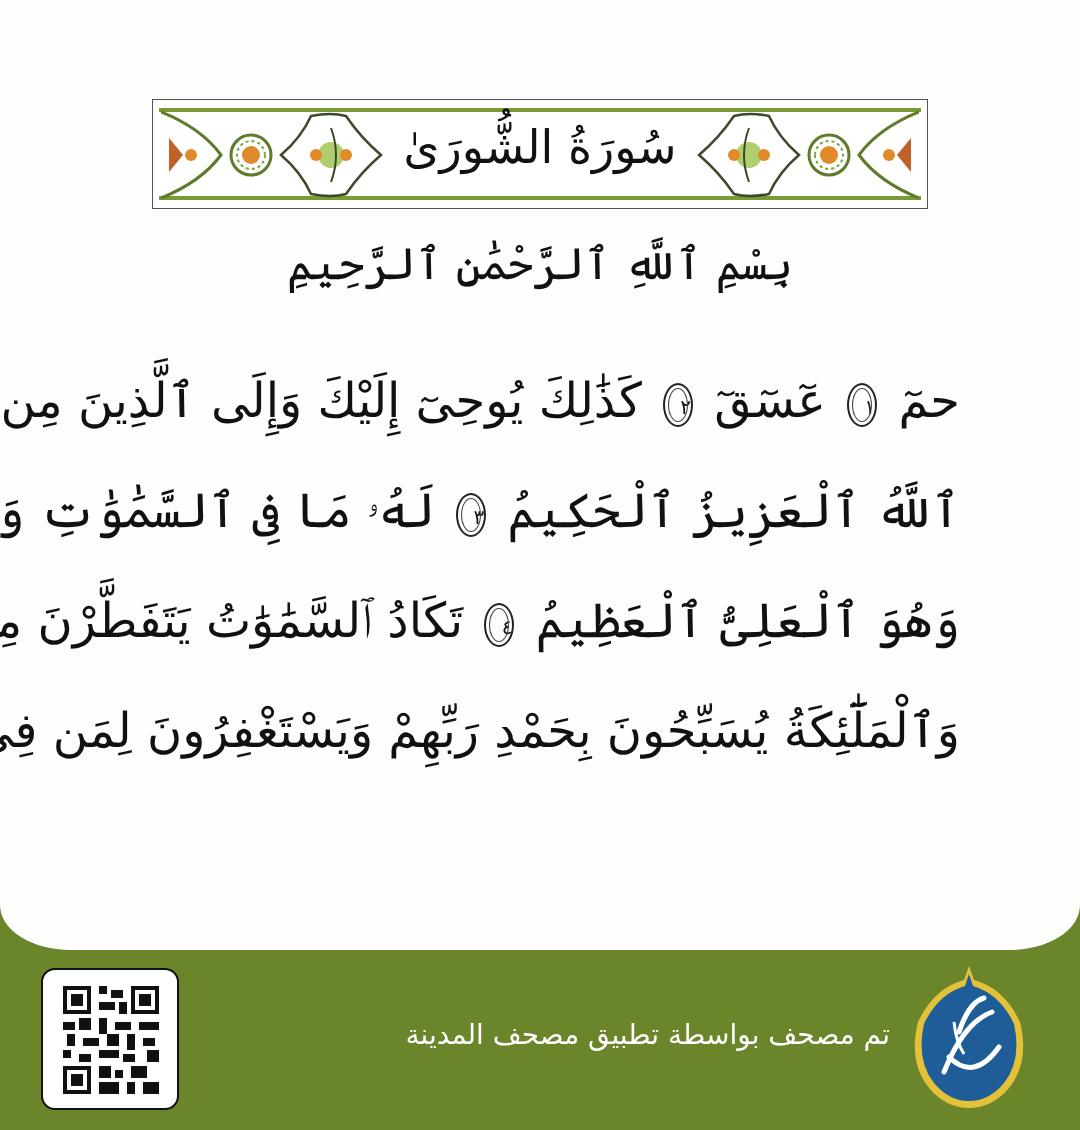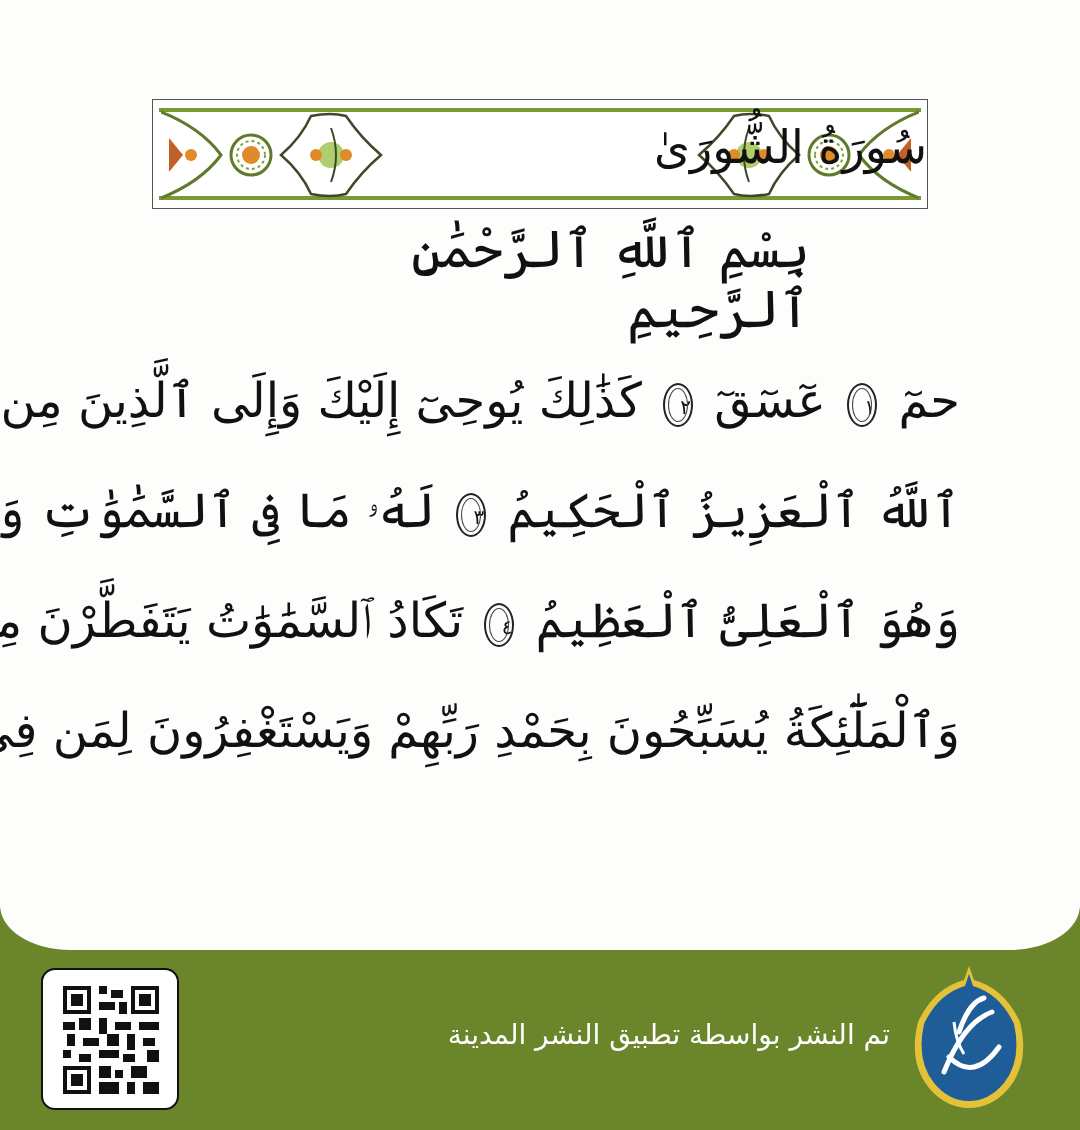--- a/index.html
+++ b/index.html
@@ -27,7 +27,7 @@
   }
   .orn { position: absolute; top: 8px; }
   .banner-title {
-    position: absolute; left: 0; right: 0; top: 20px; text-align: right;
+    position: absolute; left: 0; right: 0; top: 20px; text-align: center;
     font-family: "DejaVu Serif", serif; font-size: 46px; color: #111;
     direction: rtl;
   }

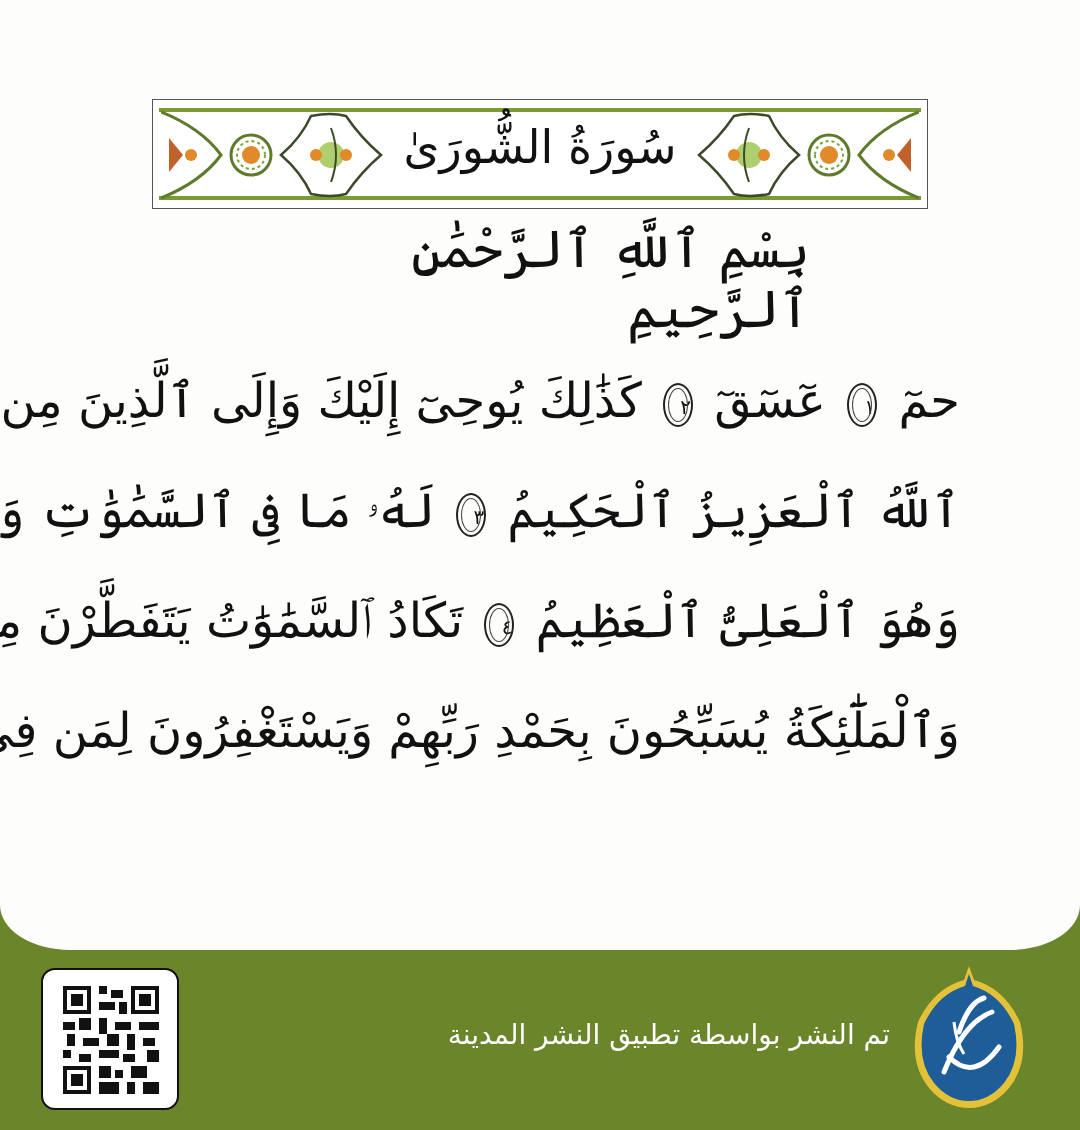--- a/index.html
+++ b/index.html
@@ -32,8 +32,8 @@
     direction: rtl;
   }
   .basmala {
-    position: absolute; left: 270px; width: 540px; top: 219px; 
-    font-family: "DejaVu Serif", serif; font-size: 52px; color: #111; direction: rtl;
+    position: absolute; left: 270px; width: 540px; top: 238px; text-align: center;
+    font-family: "DejaVu Serif", serif; font-size: 44px; color: #111; direction: rtl;
   }
   .verses { position: absolute; left: 120px; width: 840px; top: 352px; direction: rtl; }
   .line {

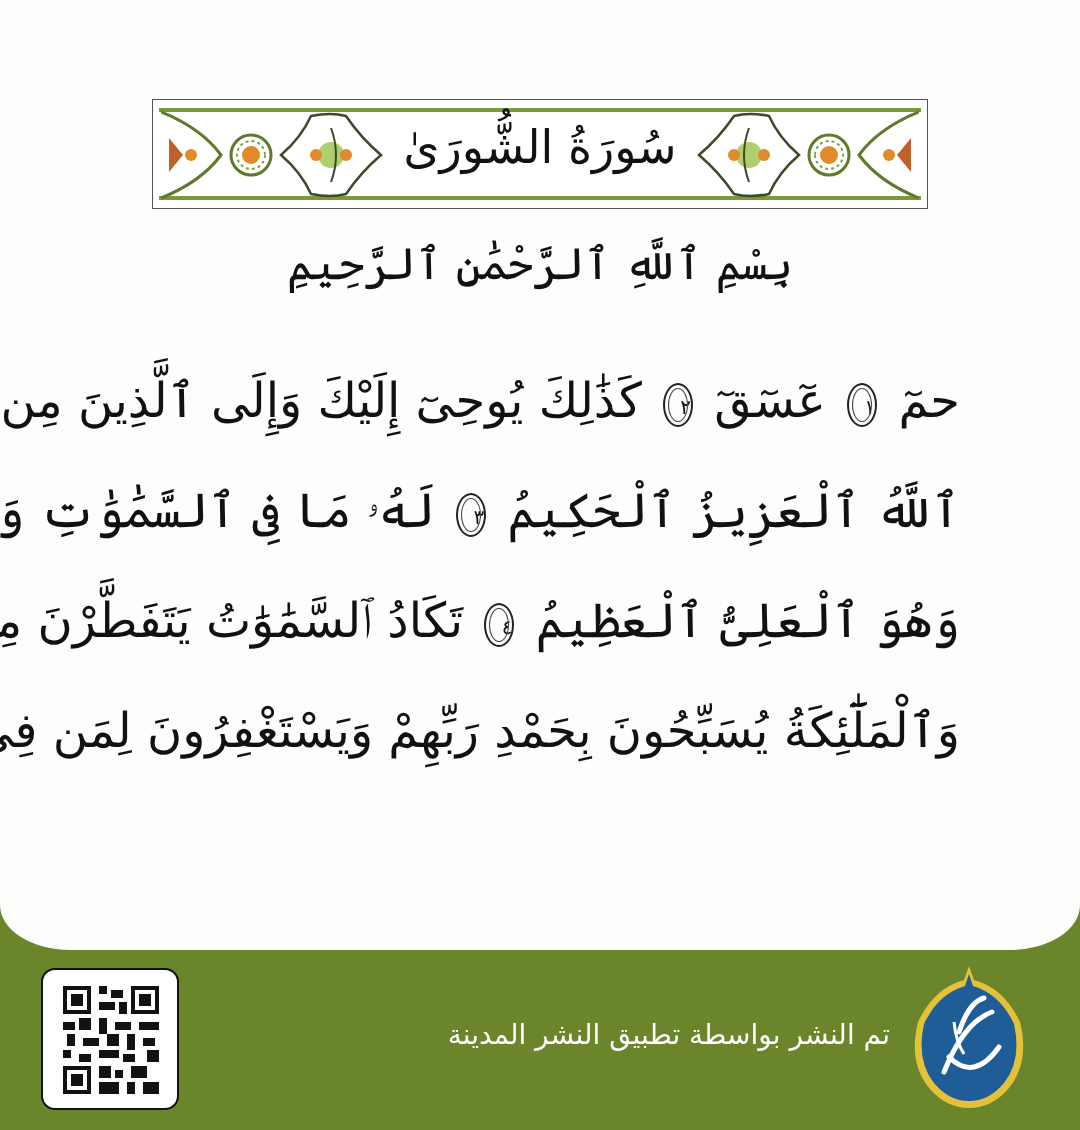--- a/index.html
+++ b/index.html
@@ -172,7 +172,7 @@
   </svg>
 </div>
 
-<div class="footer-text">تم النشر بواسطة تطبيق النشر المدينة</div>
+<div class="footer-text">تم مصحف بواسطة تطبيق مصحف المدينة</div>
 
 <svg class="logo" width="130" height="150" viewBox="0 0 130 150">
   <path d="M65,4 L70,18 Q100,26 116,60 Q126,100 105,126 Q88,146 65,146 Q42,146 25,126 Q4,100 14,60 Q30,26 60,18 z" fill="#e3c23a"></path>

